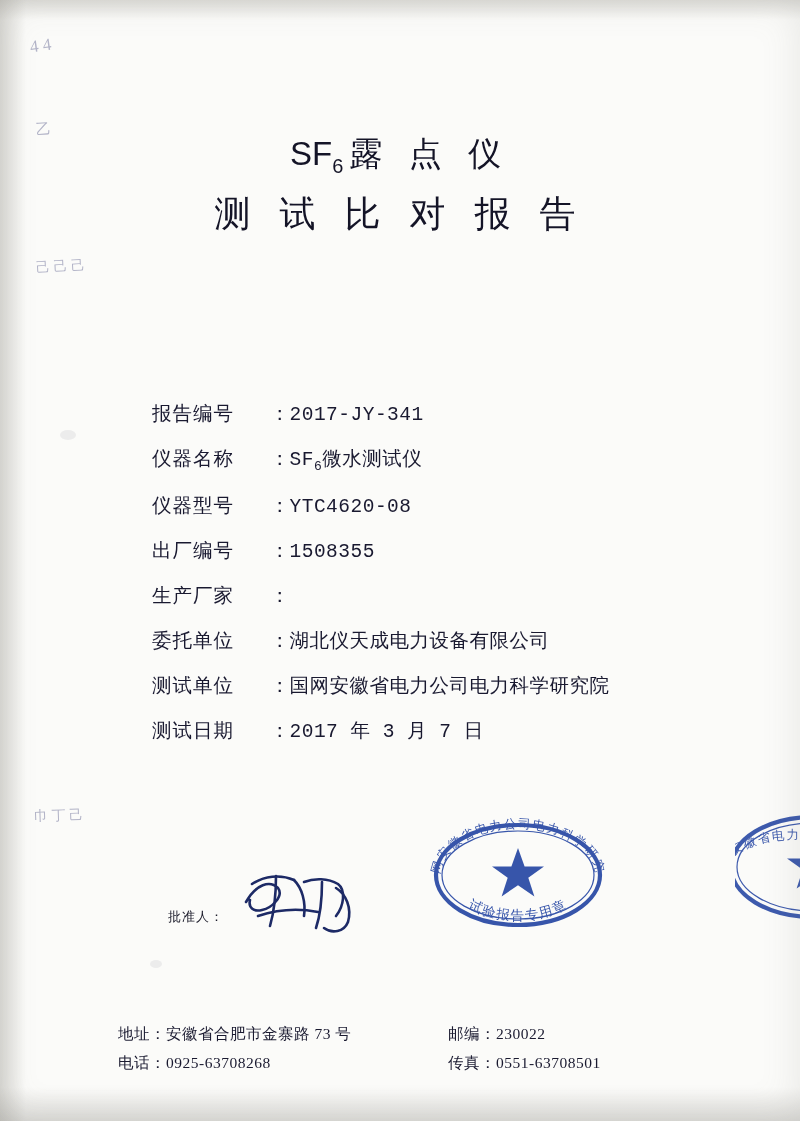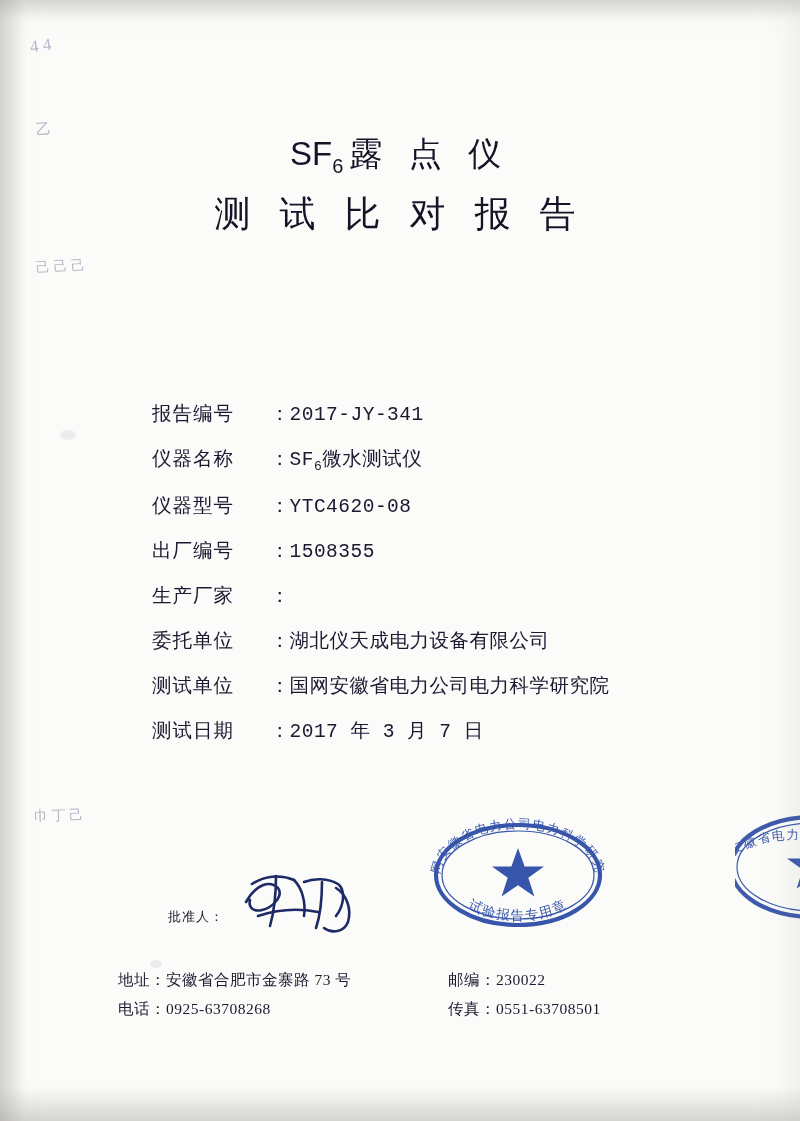--- a/index.html
+++ b/index.html
@@ -140,7 +140,7 @@
   
   .footer {
     position: absolute;
-    top: 970px;
+    top: 1024px;
     left: 118px;
     width: 600px;
     font-size: 15.5px;

